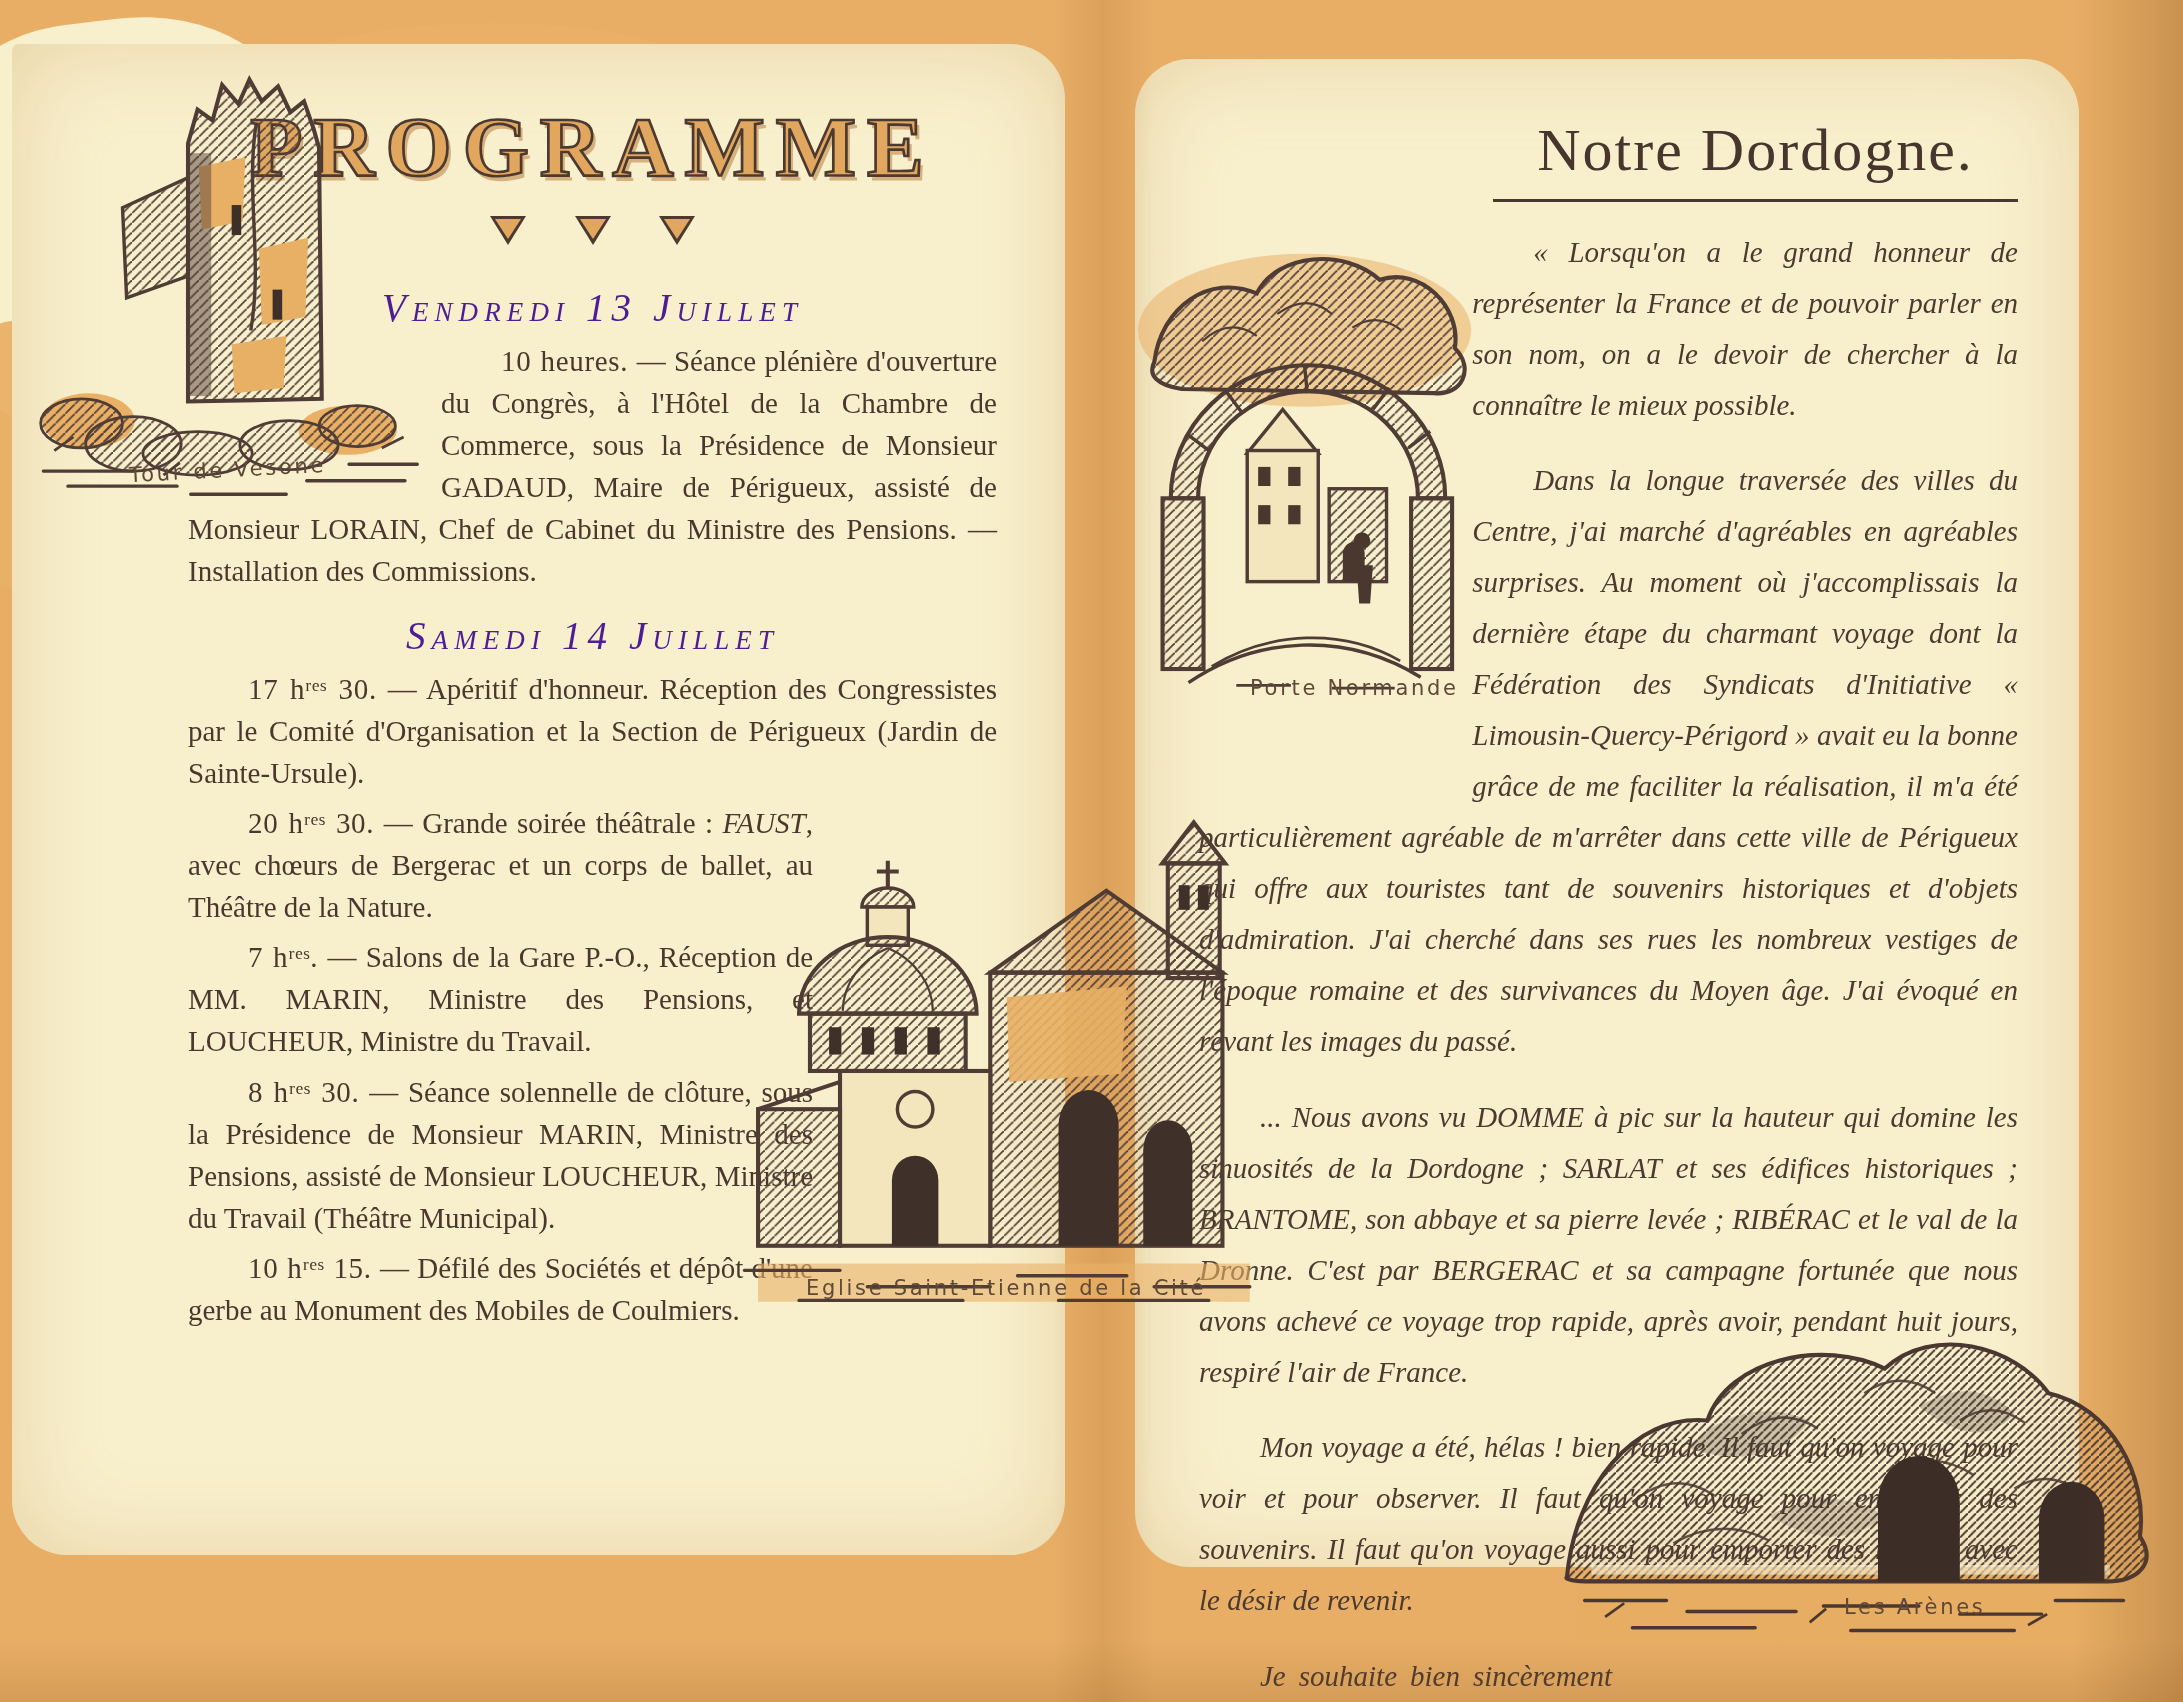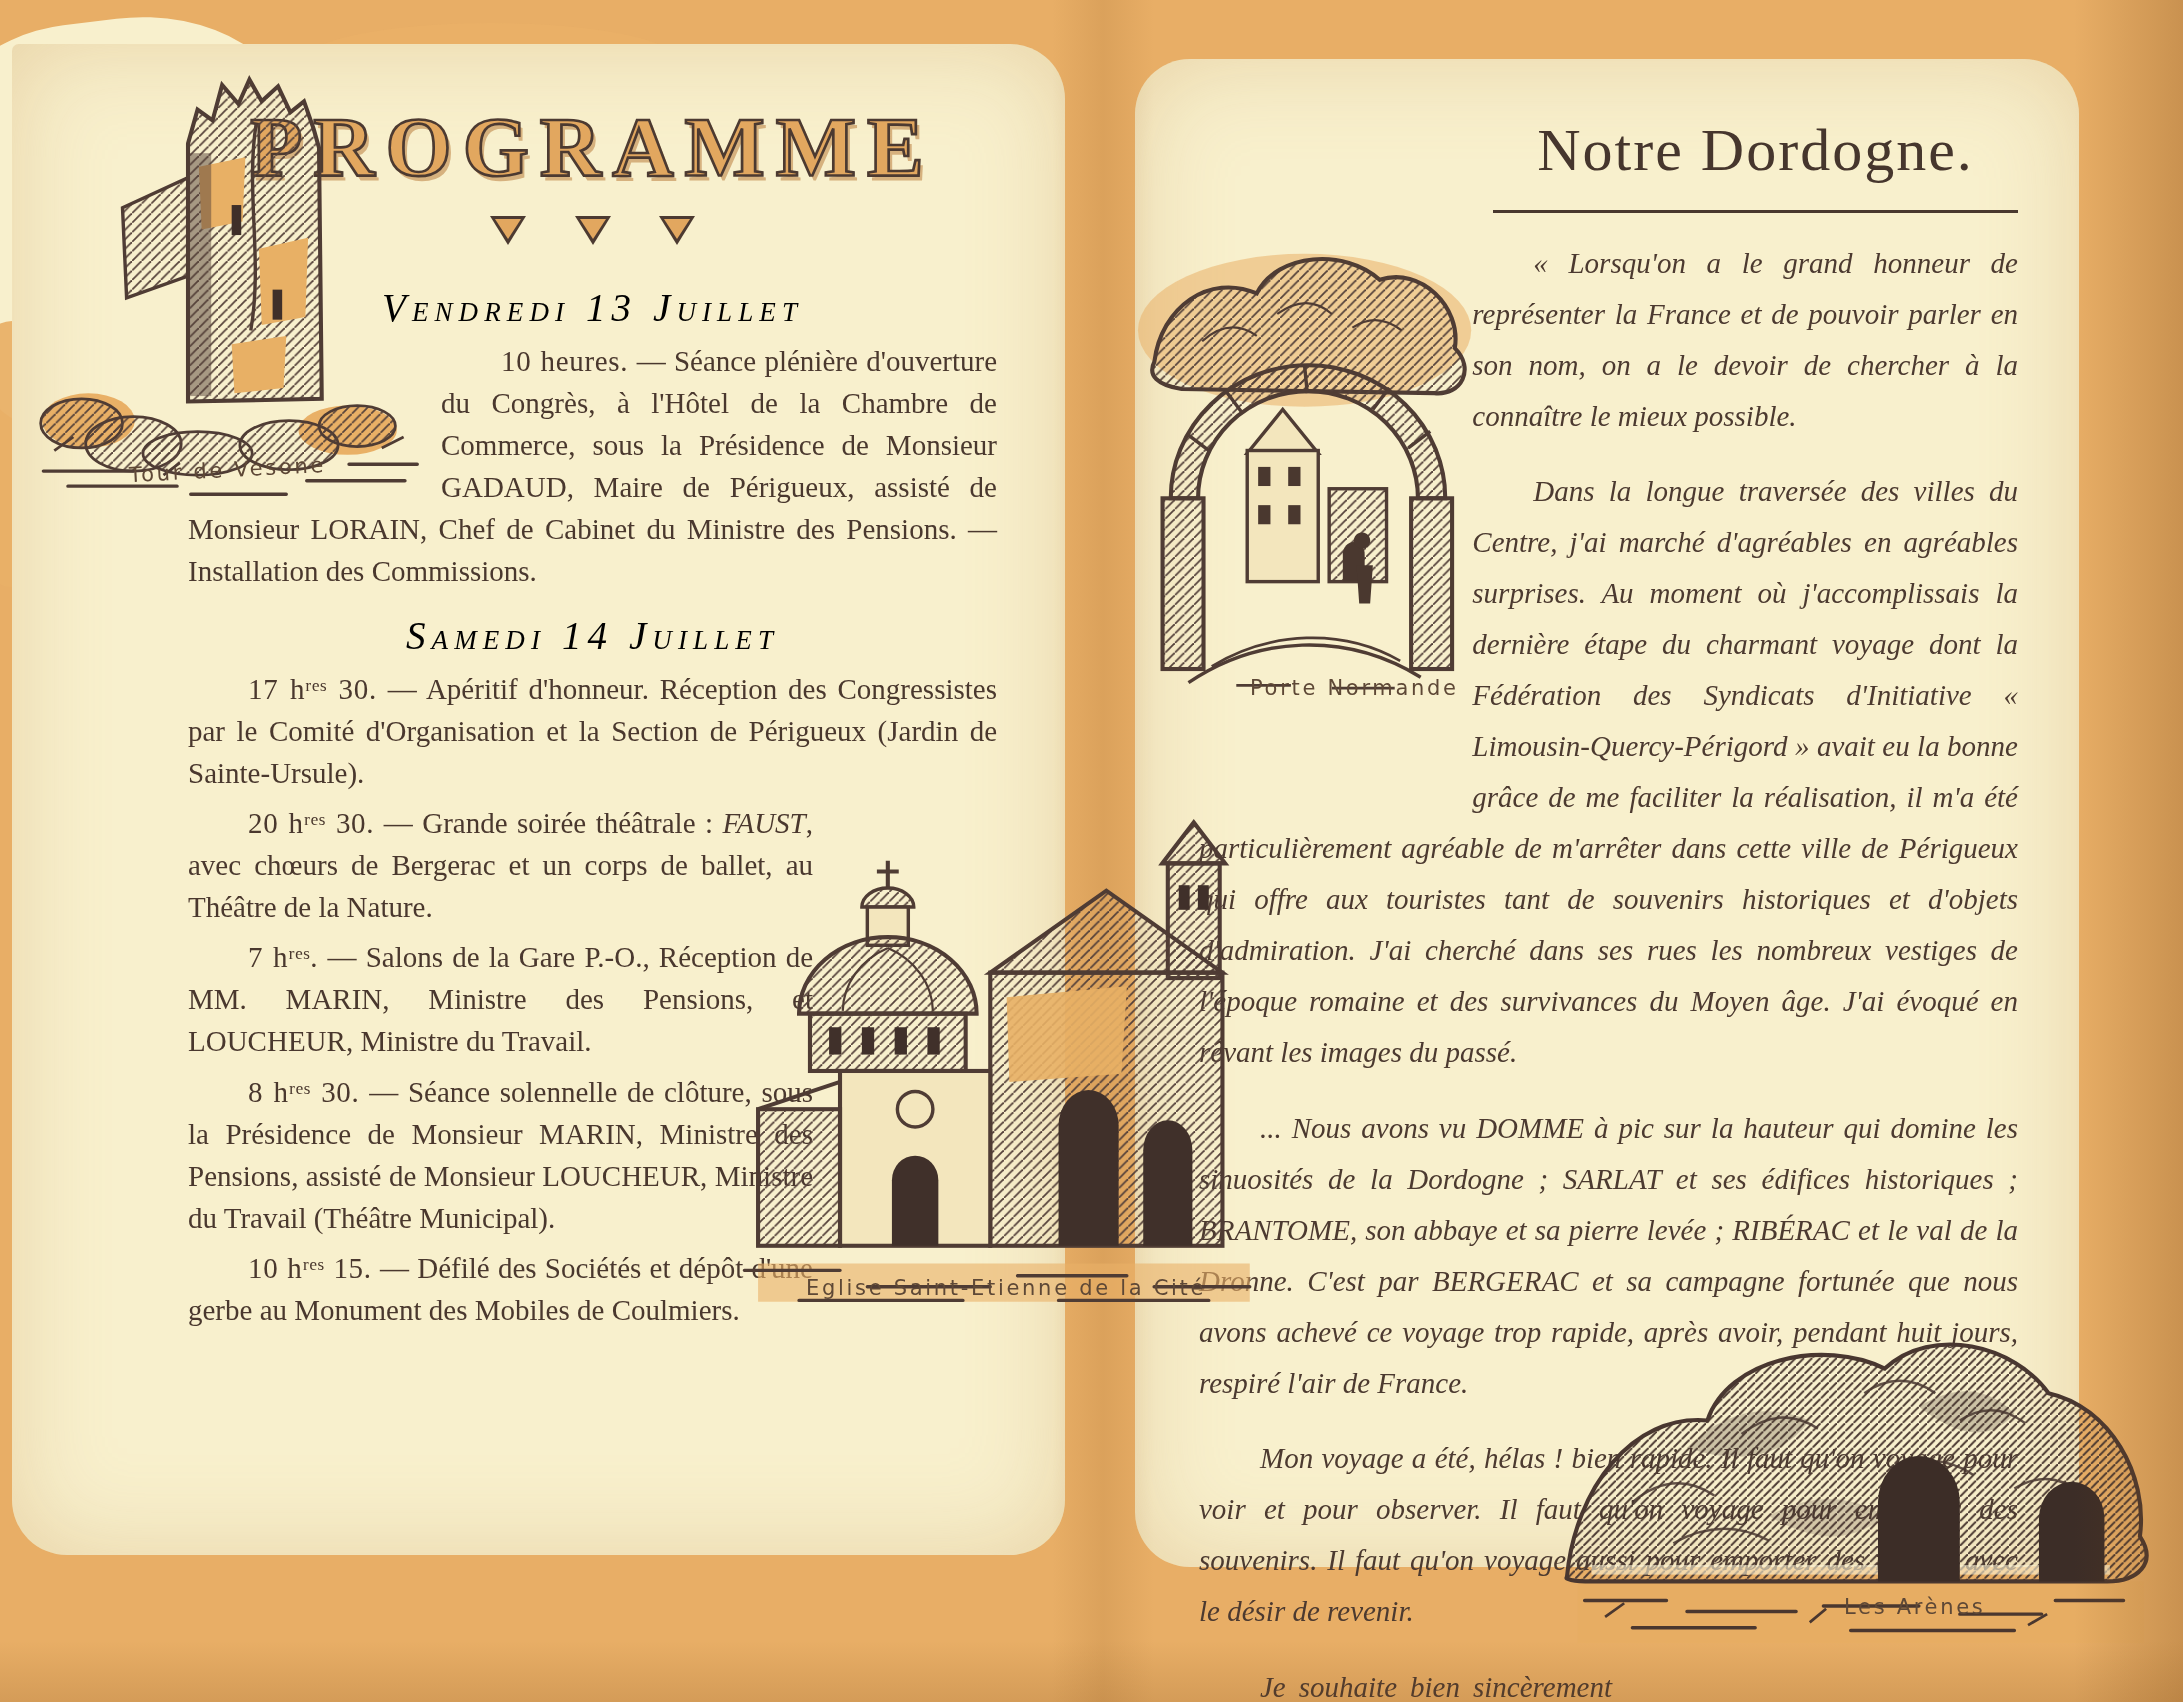--- a/index.html
+++ b/index.html
@@ -46,7 +46,7 @@
     font-style:italic;font-size:29px;line-height:51px;color:#4c3a30;}
   .r-title{font-style:normal;font-size:60px;line-height:75px;letter-spacing:2px;
     margin:0 0 4px 294px;text-align:center;color:#46362d;font-weight:500;
-    border-bottom:3.4px solid #49382e;padding-bottom:22px;}
+    border-bottom:3.4px solid #49382e;padding-bottom:11px;}
   .spacer-porte{float:left;width:287px;height:567px;margin-left:-13.7px;}
   .spacer-arenes{float:right;width:471px;height:423px;margin-top:58px;margin-right:-65px;}
   .rpara{margin:24.6px 0 0;text-indent:61px;text-align:justify;}

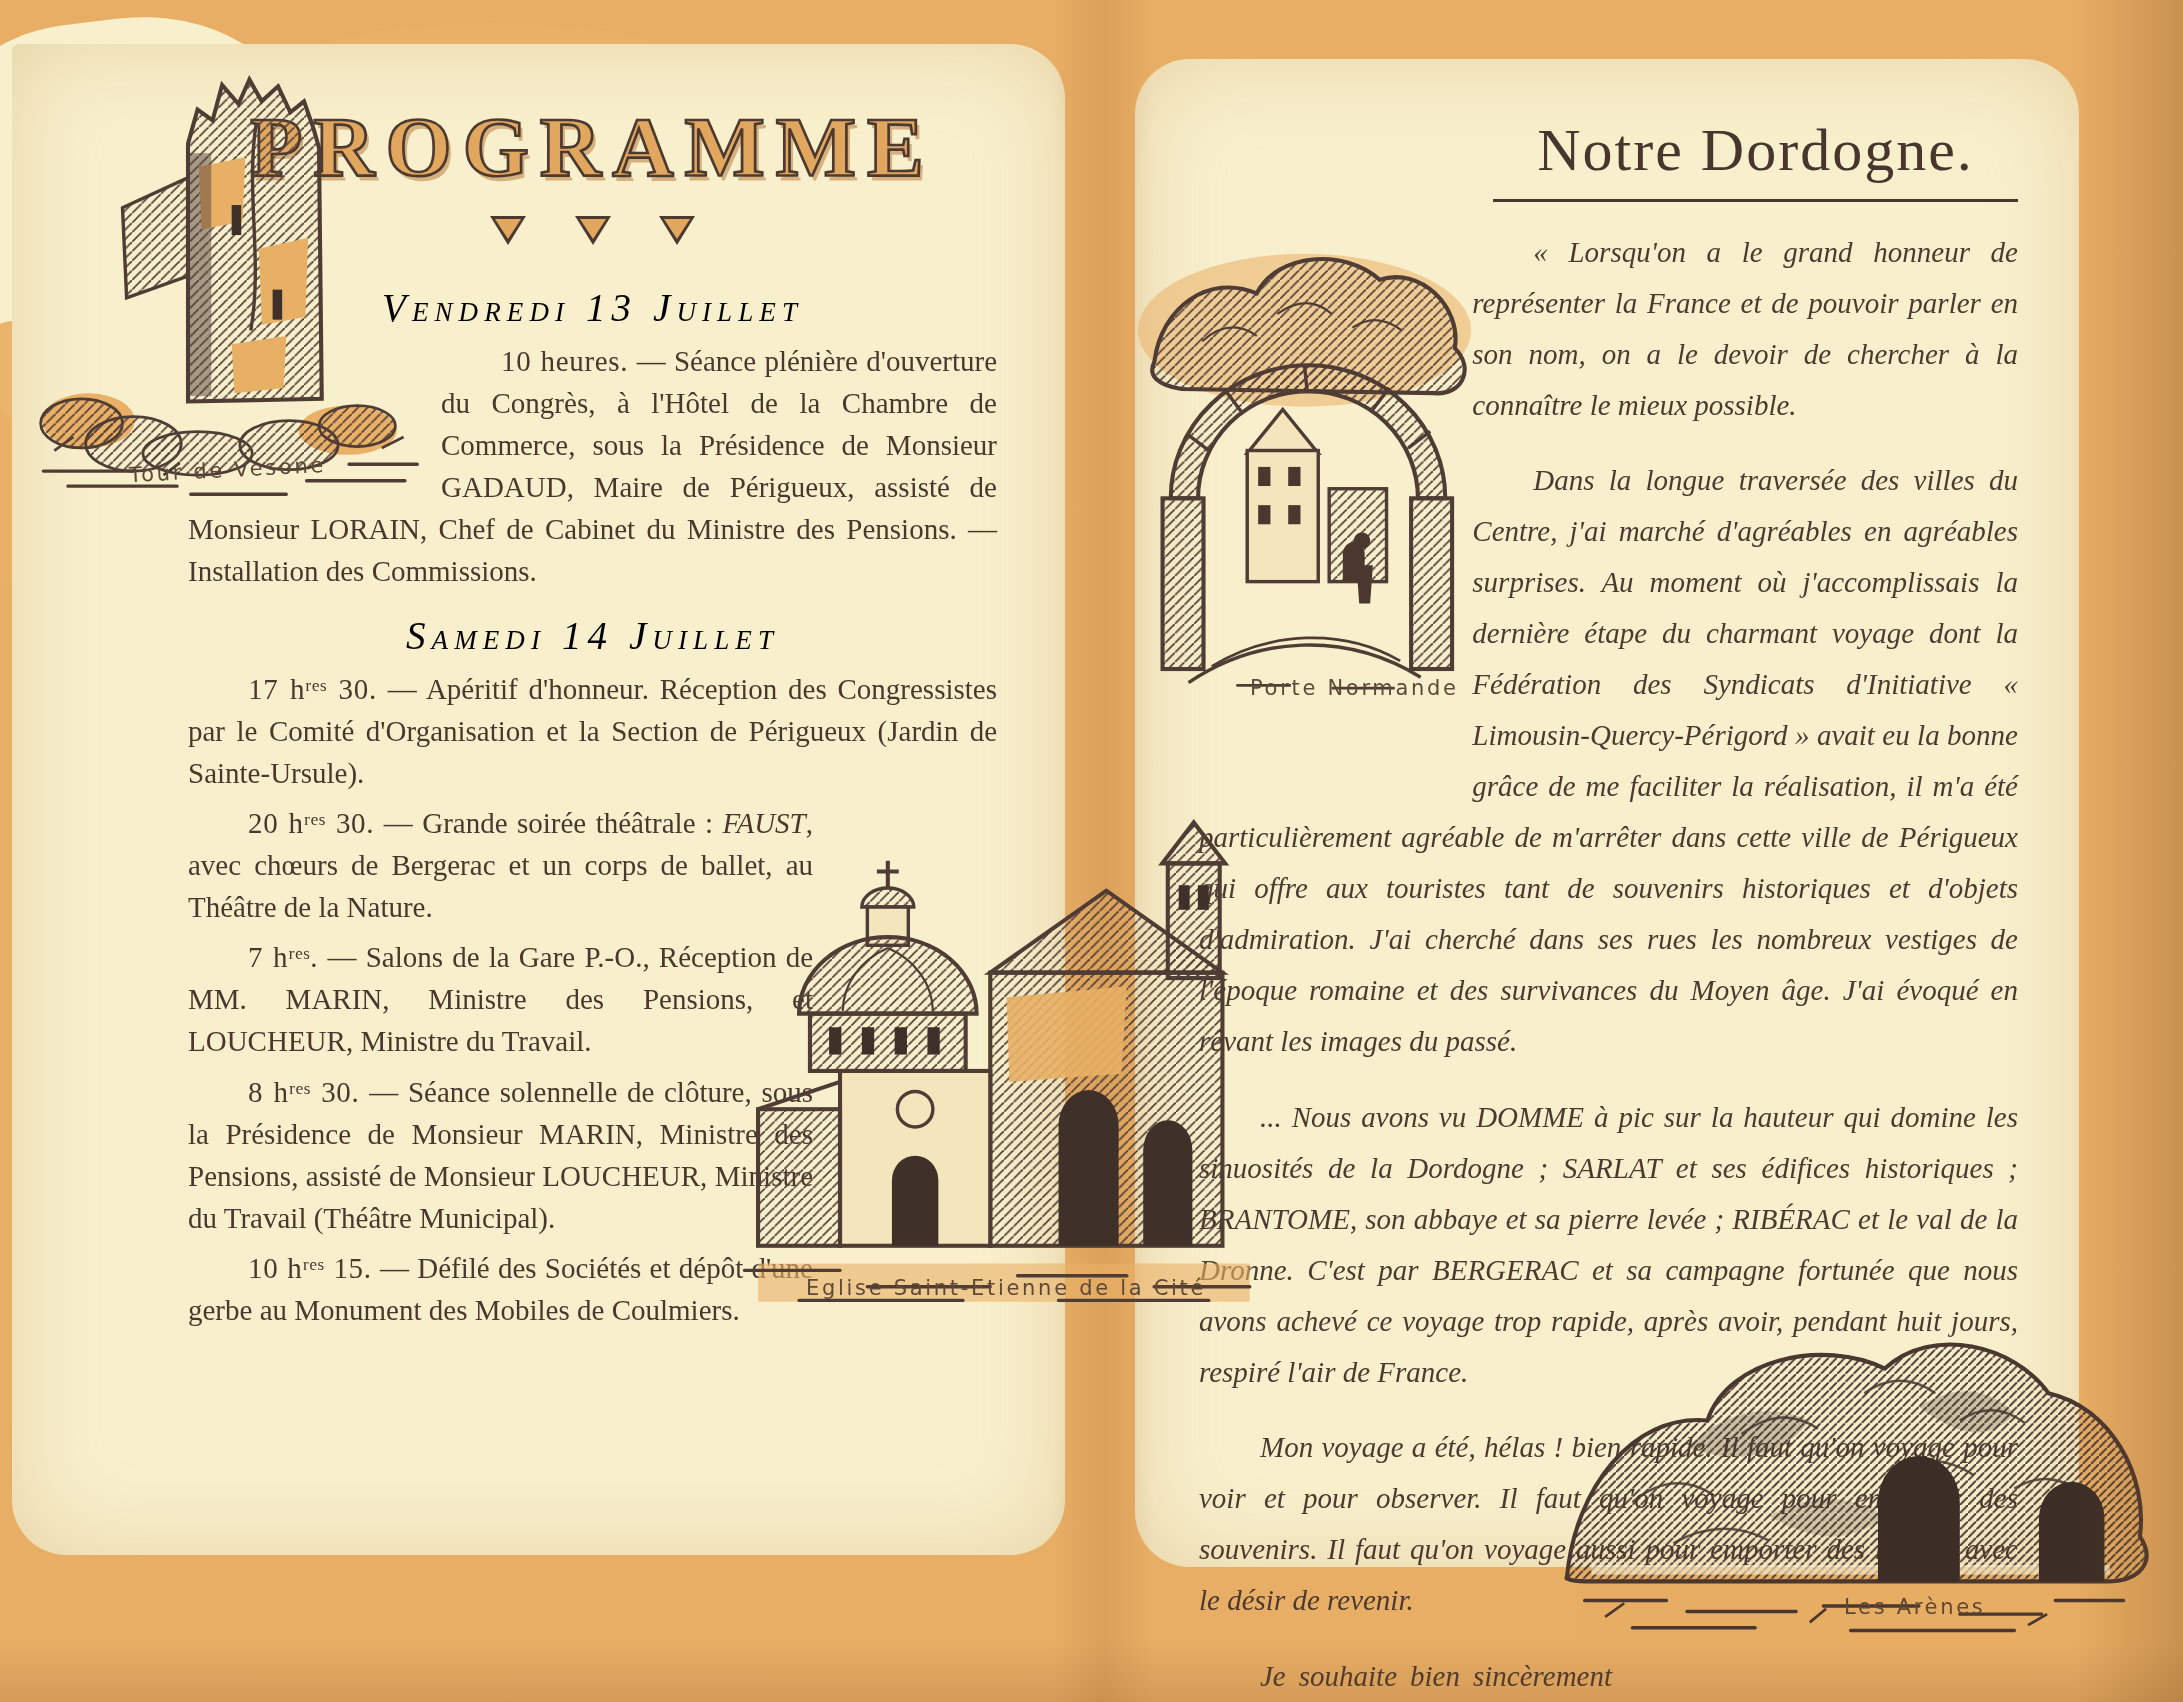--- a/index.html
+++ b/index.html
@@ -35,7 +35,7 @@
     border-left:13px solid transparent;border-right:13px solid transparent;
     border-top:20px solid #e2a75f;}
   .sec-head{font-style:italic;font-variant:small-caps;text-align:center;
-    font-size:39px;letter-spacing:6.1px;margin:23px 0 11px;font-weight:500;color:#000000;}
+    font-size:39px;letter-spacing:6.1px;margin:23px 0 11px;font-weight:500;color:#4c1d95;}
   .entry{margin:8.2px 0 0;text-indent:60px;text-align:justify;}
   .entry .time{font-weight:normal;letter-spacing:0.7px;}
   .spacer-tower{float:left;width:253px;height:164px;}

